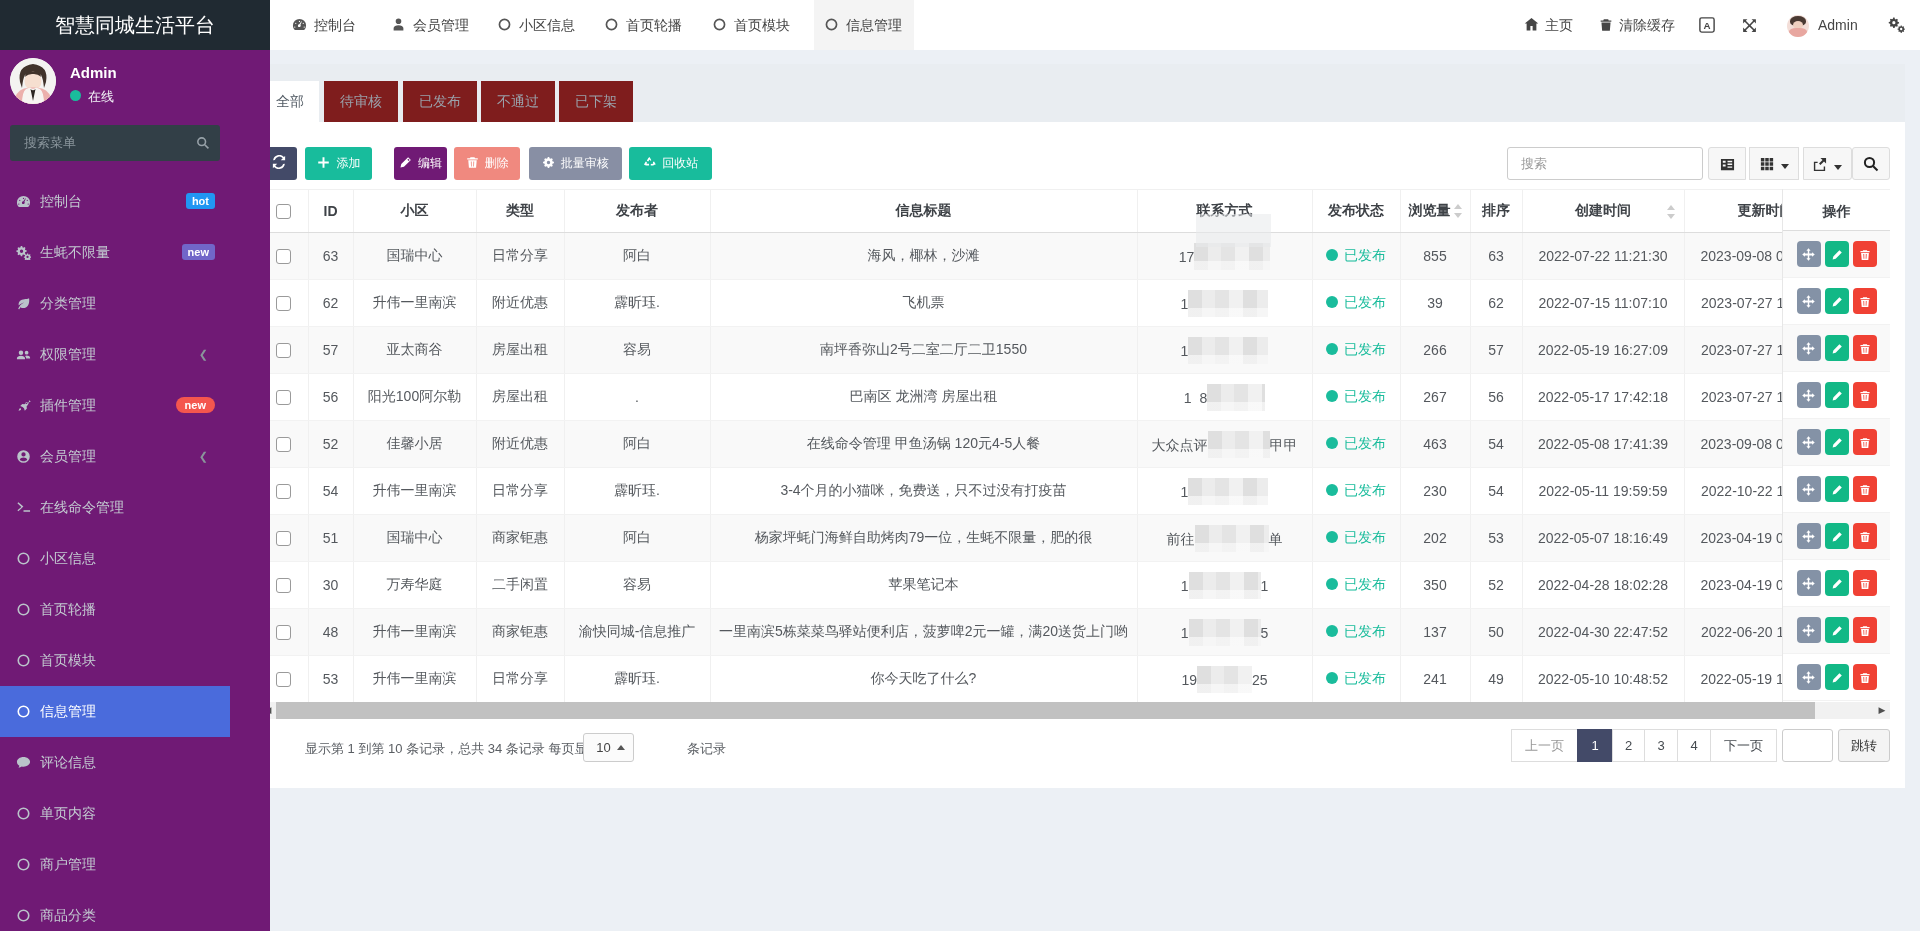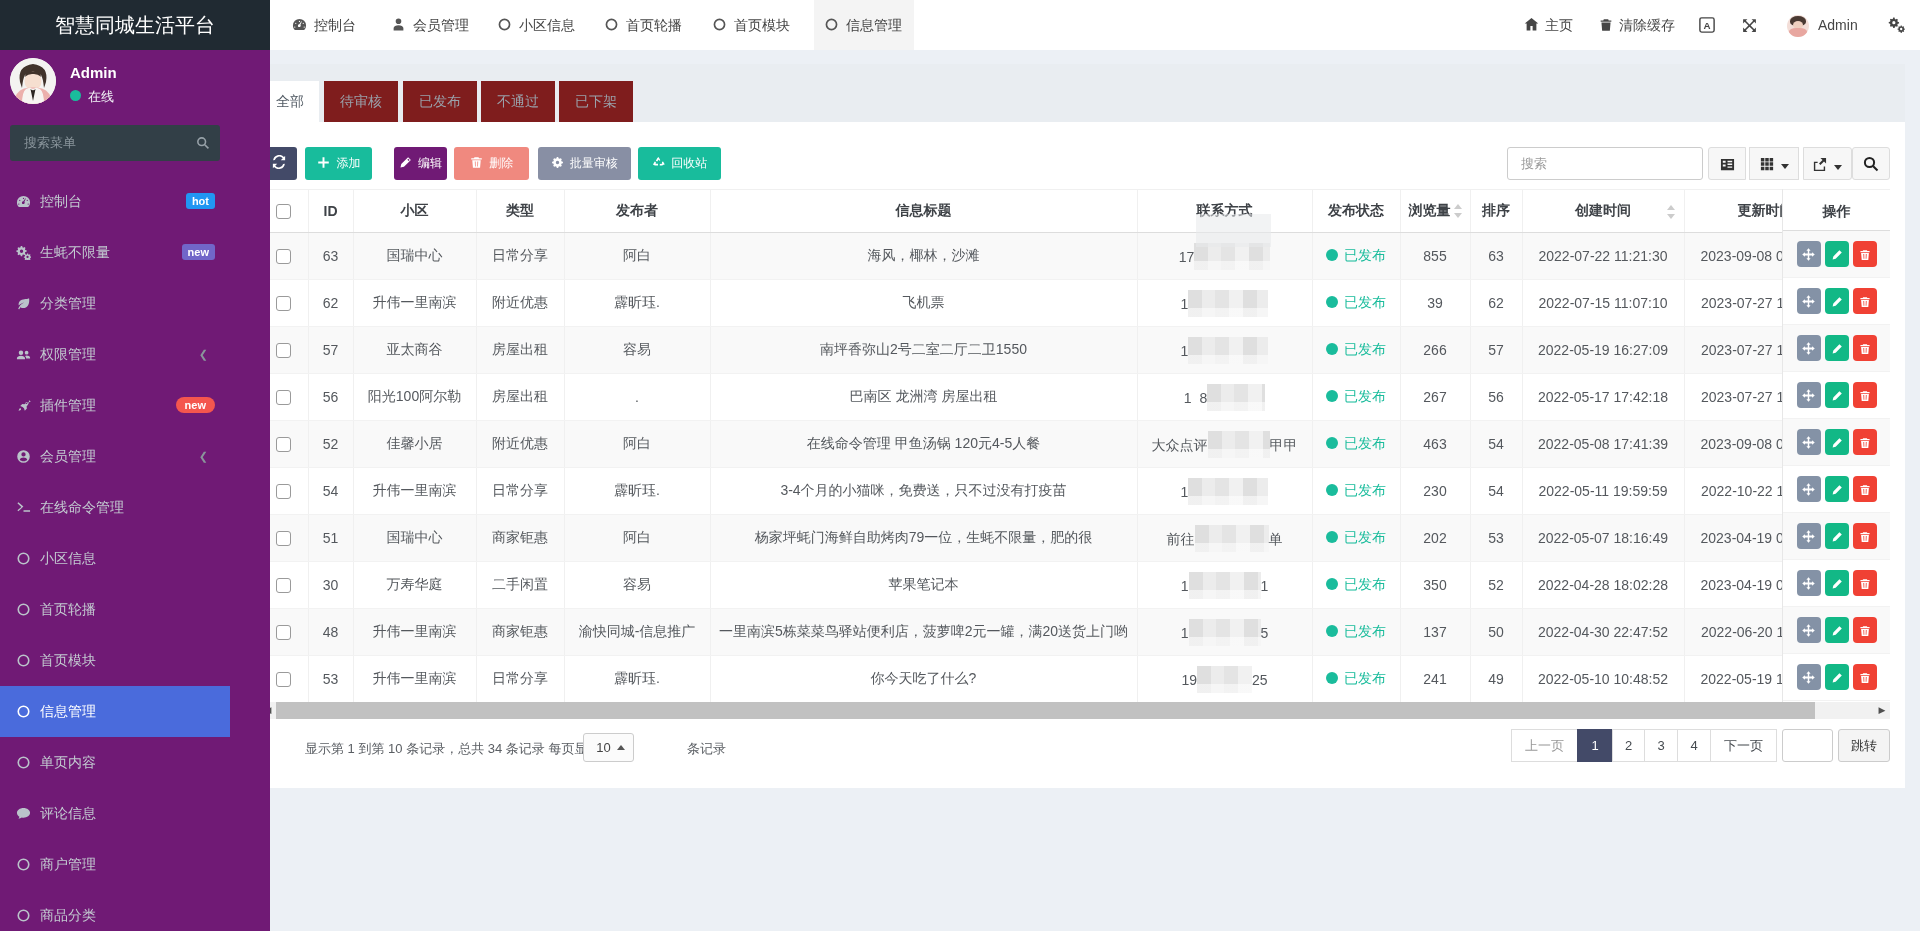--- a/index.html
+++ b/index.html
@@ -207,7 +207,7 @@
 <span class="btn" style="width:53px;background:#701a75;margin-left:17px;"><svg class="bi" viewBox="0 0 16 16">
             <path fill="#fff" d="M11.2 1.4l3.4 3.4-8.5 8.5-4.3 1 1-4.4 8.4-8.5zm-.9 3.2l1.6 1.6 1.2-1.2-1.6-1.6-1.2 1.2z"></path>
           </svg>编辑</span>
-<span class="btn" style="width:75px;background:#f0897f;margin-left:3px;"><svg class="bi" viewBox="0 0 16 16">
+<span class="btn" style="width:66px;background:#f0897f;margin-left:3px;"><svg class="bi" viewBox="0 0 16 16">
             <path fill="#fff" d="M5.5 1.5h5l.6 1.3h3.4v1.5H1.5V2.8h3.4l.6-1.3zM2.8 5.2h10.4l-.8 9.3H3.6l-.8-9.3zm3.1 1.6l.3 6.2h.9L7 6.8H5.9zm3.1 0l-.1 6.2h.9l.3-6.2H9z"></path>
           </svg>删除</span>
 <span class="btn" style="width:93px;background:#888fa4;margin-left:4px;"><svg class="bi" viewBox="0 0 16 16">

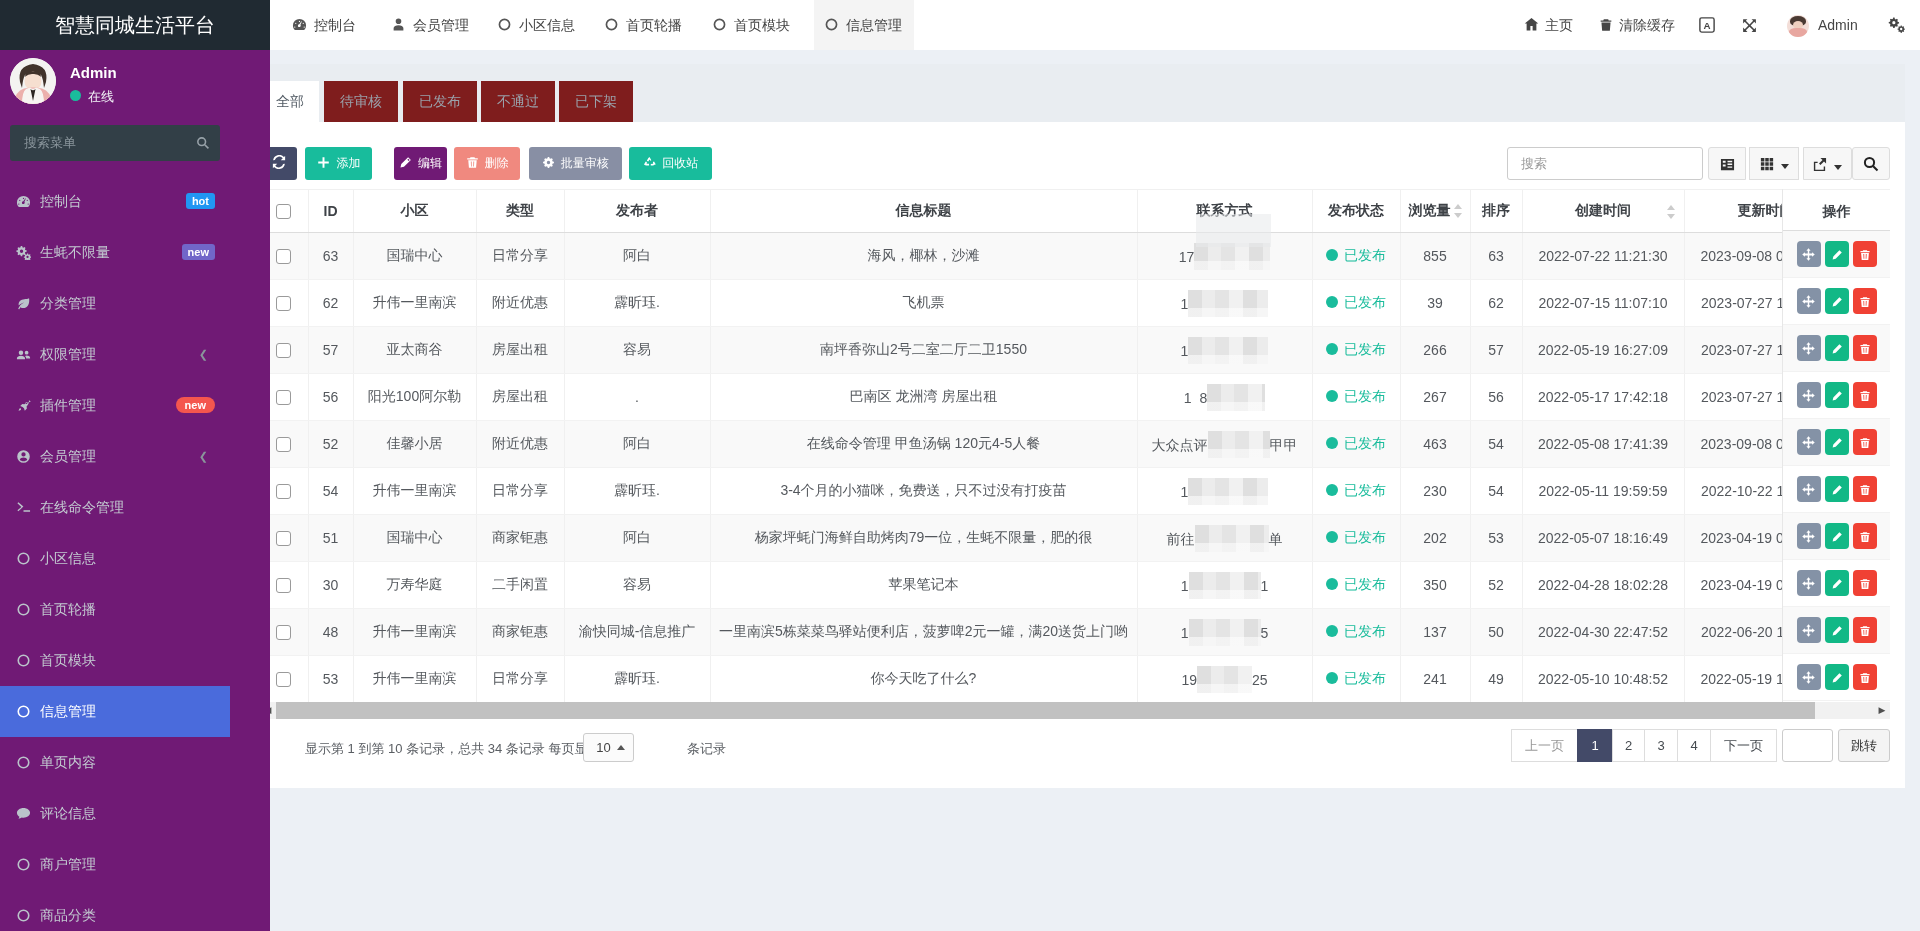--- a/index.html
+++ b/index.html
@@ -174,11 +174,11 @@
           <circle cx="8" cy="8" r="5.6" fill="none" stroke="#ffffff" stroke-width="1.7"></circle>
         </svg><span class="mtxt">信息管理</span></div>
 <div class="mitem"><svg class="mi" viewBox="0 0 16 16">
+          <path fill="#bac3ca" d="M8 2c3.9 0 7 2.3 7 5.2s-3.1 5.2-7 5.2c-.6 0-1.2-.1-1.8-.2-1 .7-2.2 1.2-3.6 1.3.5-.6.9-1.3 1-2.1C2 10.5 1 9 1 7.2 1 4.3 4.1 2 8 2z"></path>
+        </svg><span class="mtxt">评论信息</span></div>
+<div class="mitem"><svg class="mi" viewBox="0 0 16 16">
           <circle cx="8" cy="8" r="5.6" fill="none" stroke="#bac3ca" stroke-width="1.7"></circle>
         </svg><span class="mtxt">单页内容</span></div>
-<div class="mitem"><svg class="mi" viewBox="0 0 16 16">
-          <path fill="#bac3ca" d="M8 2c3.9 0 7 2.3 7 5.2s-3.1 5.2-7 5.2c-.6 0-1.2-.1-1.8-.2-1 .7-2.2 1.2-3.6 1.3.5-.6.9-1.3 1-2.1C2 10.5 1 9 1 7.2 1 4.3 4.1 2 8 2z"></path>
-        </svg><span class="mtxt">评论信息</span></div>
 <div class="mitem"><svg class="mi" viewBox="0 0 16 16">
           <circle cx="8" cy="8" r="5.6" fill="none" stroke="#bac3ca" stroke-width="1.7"></circle>
         </svg><span class="mtxt">商户管理</span></div>

